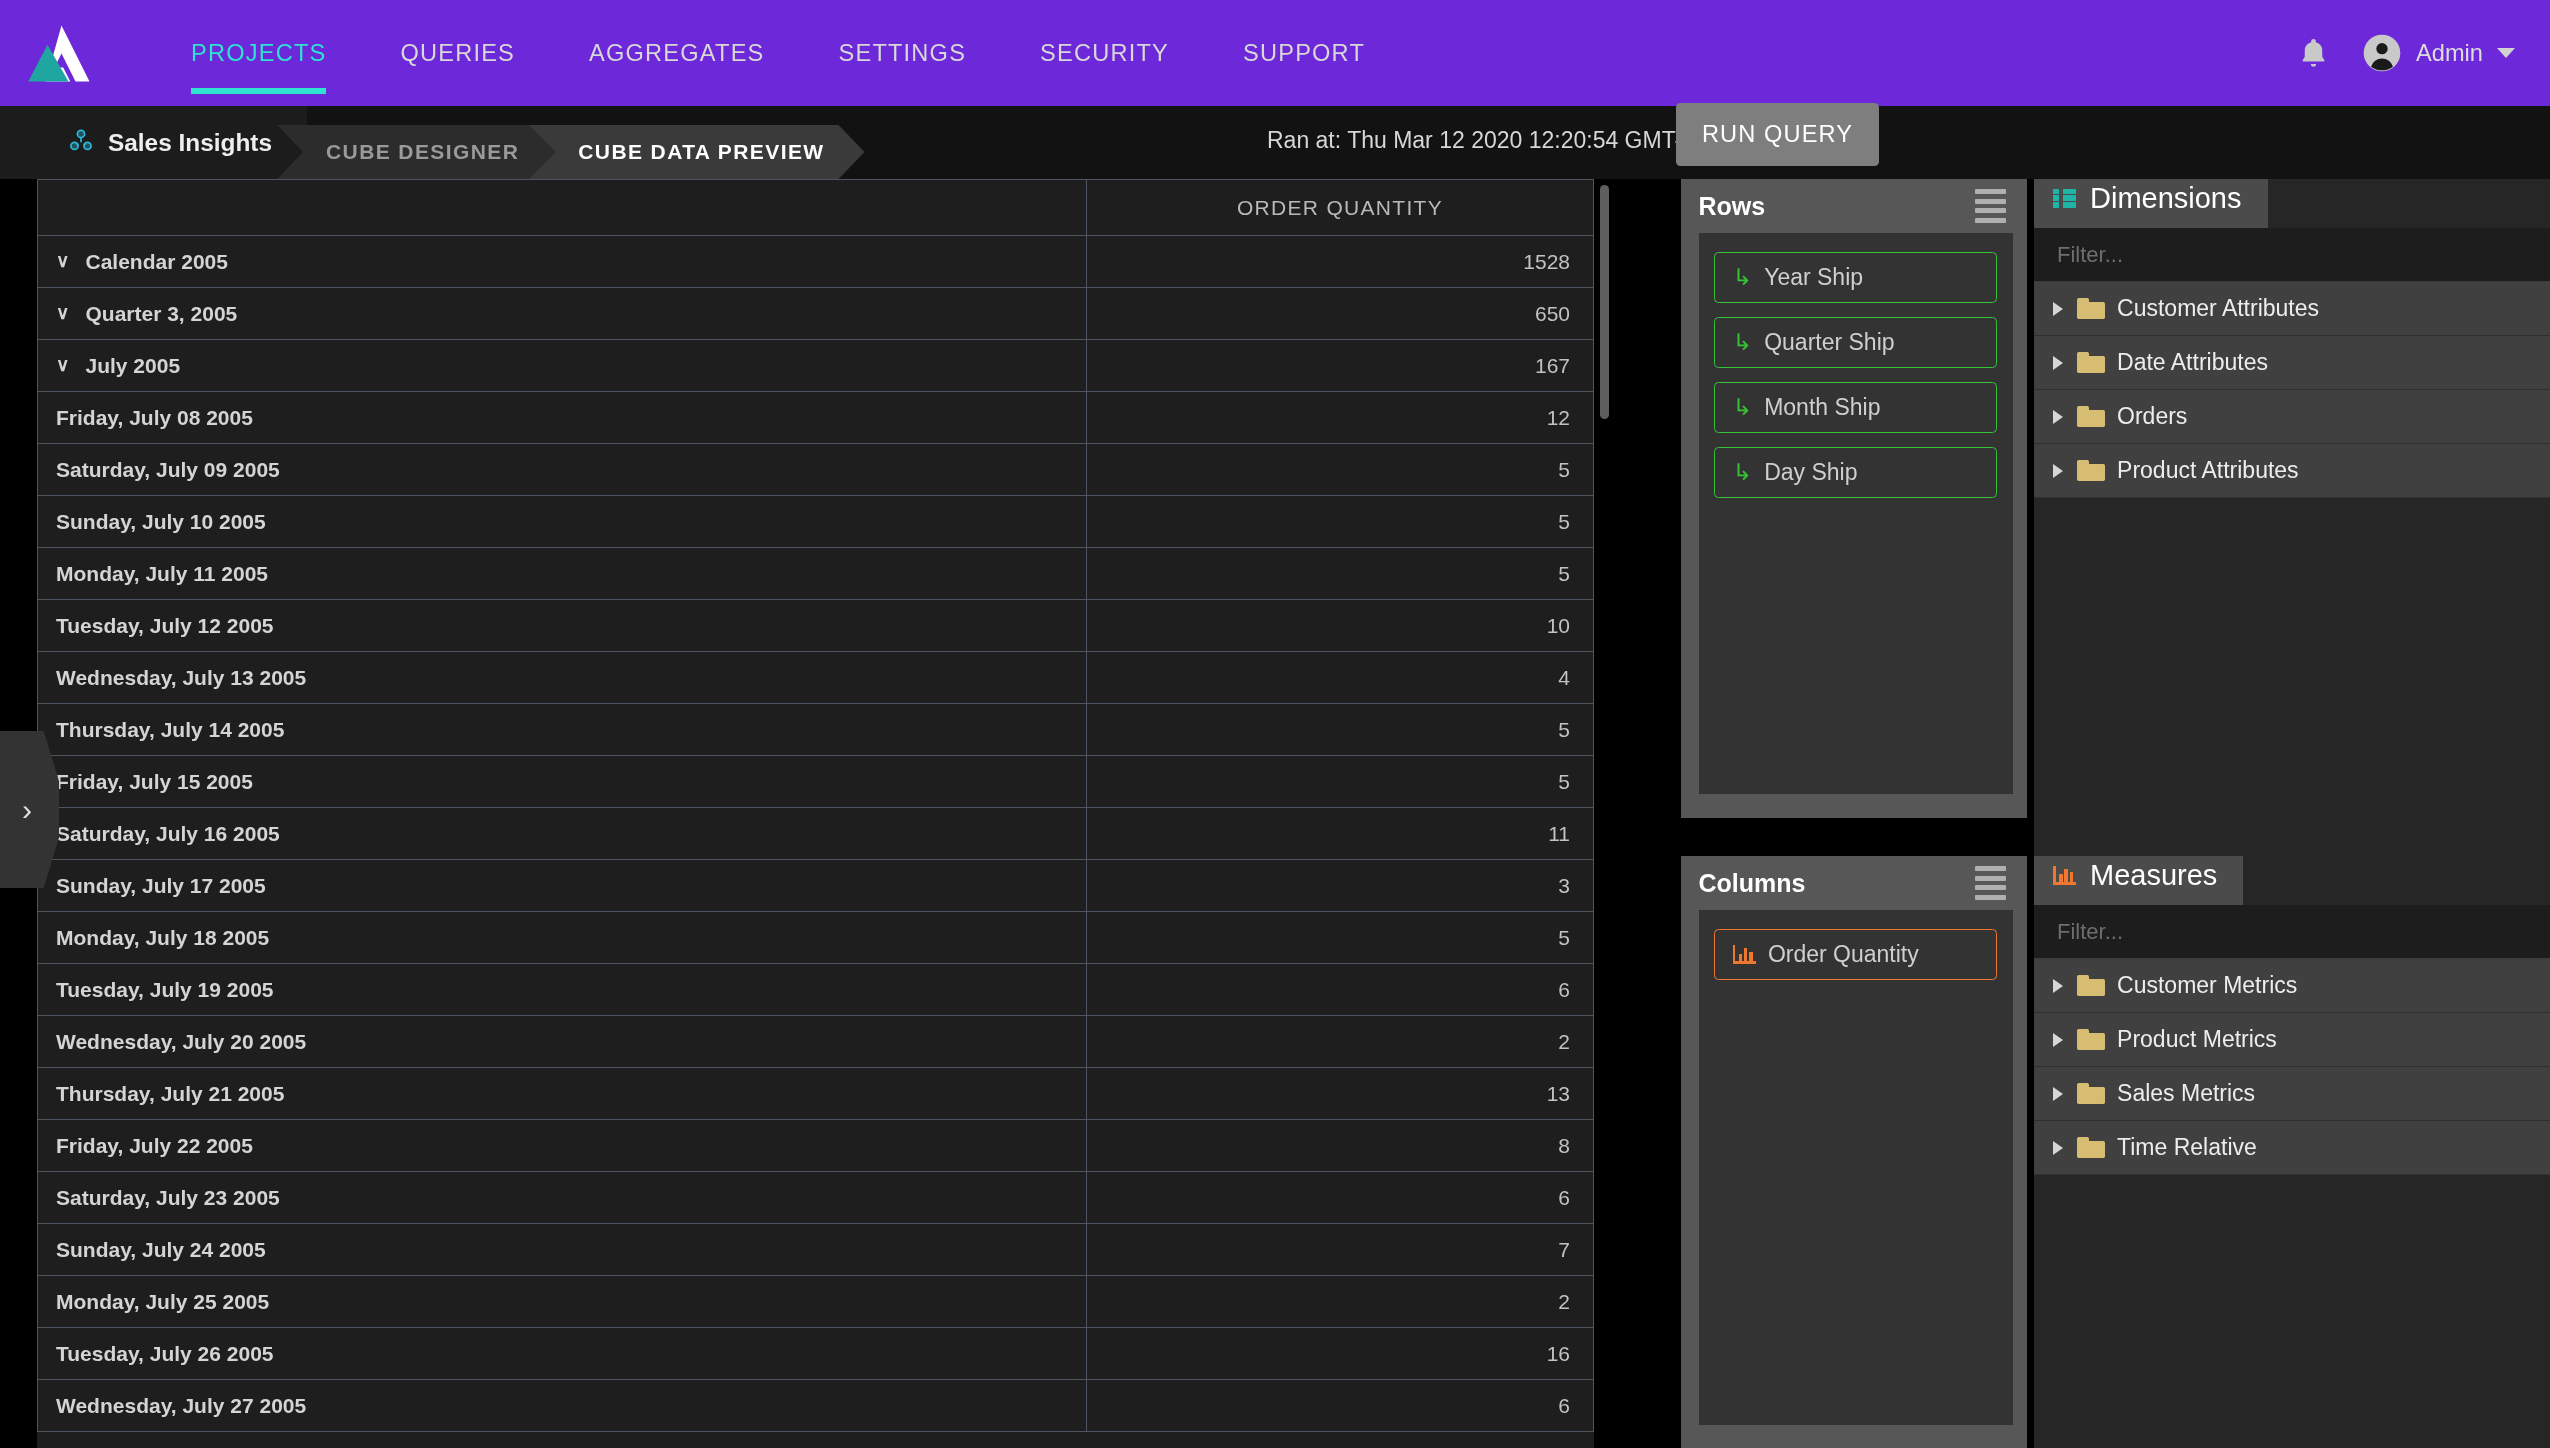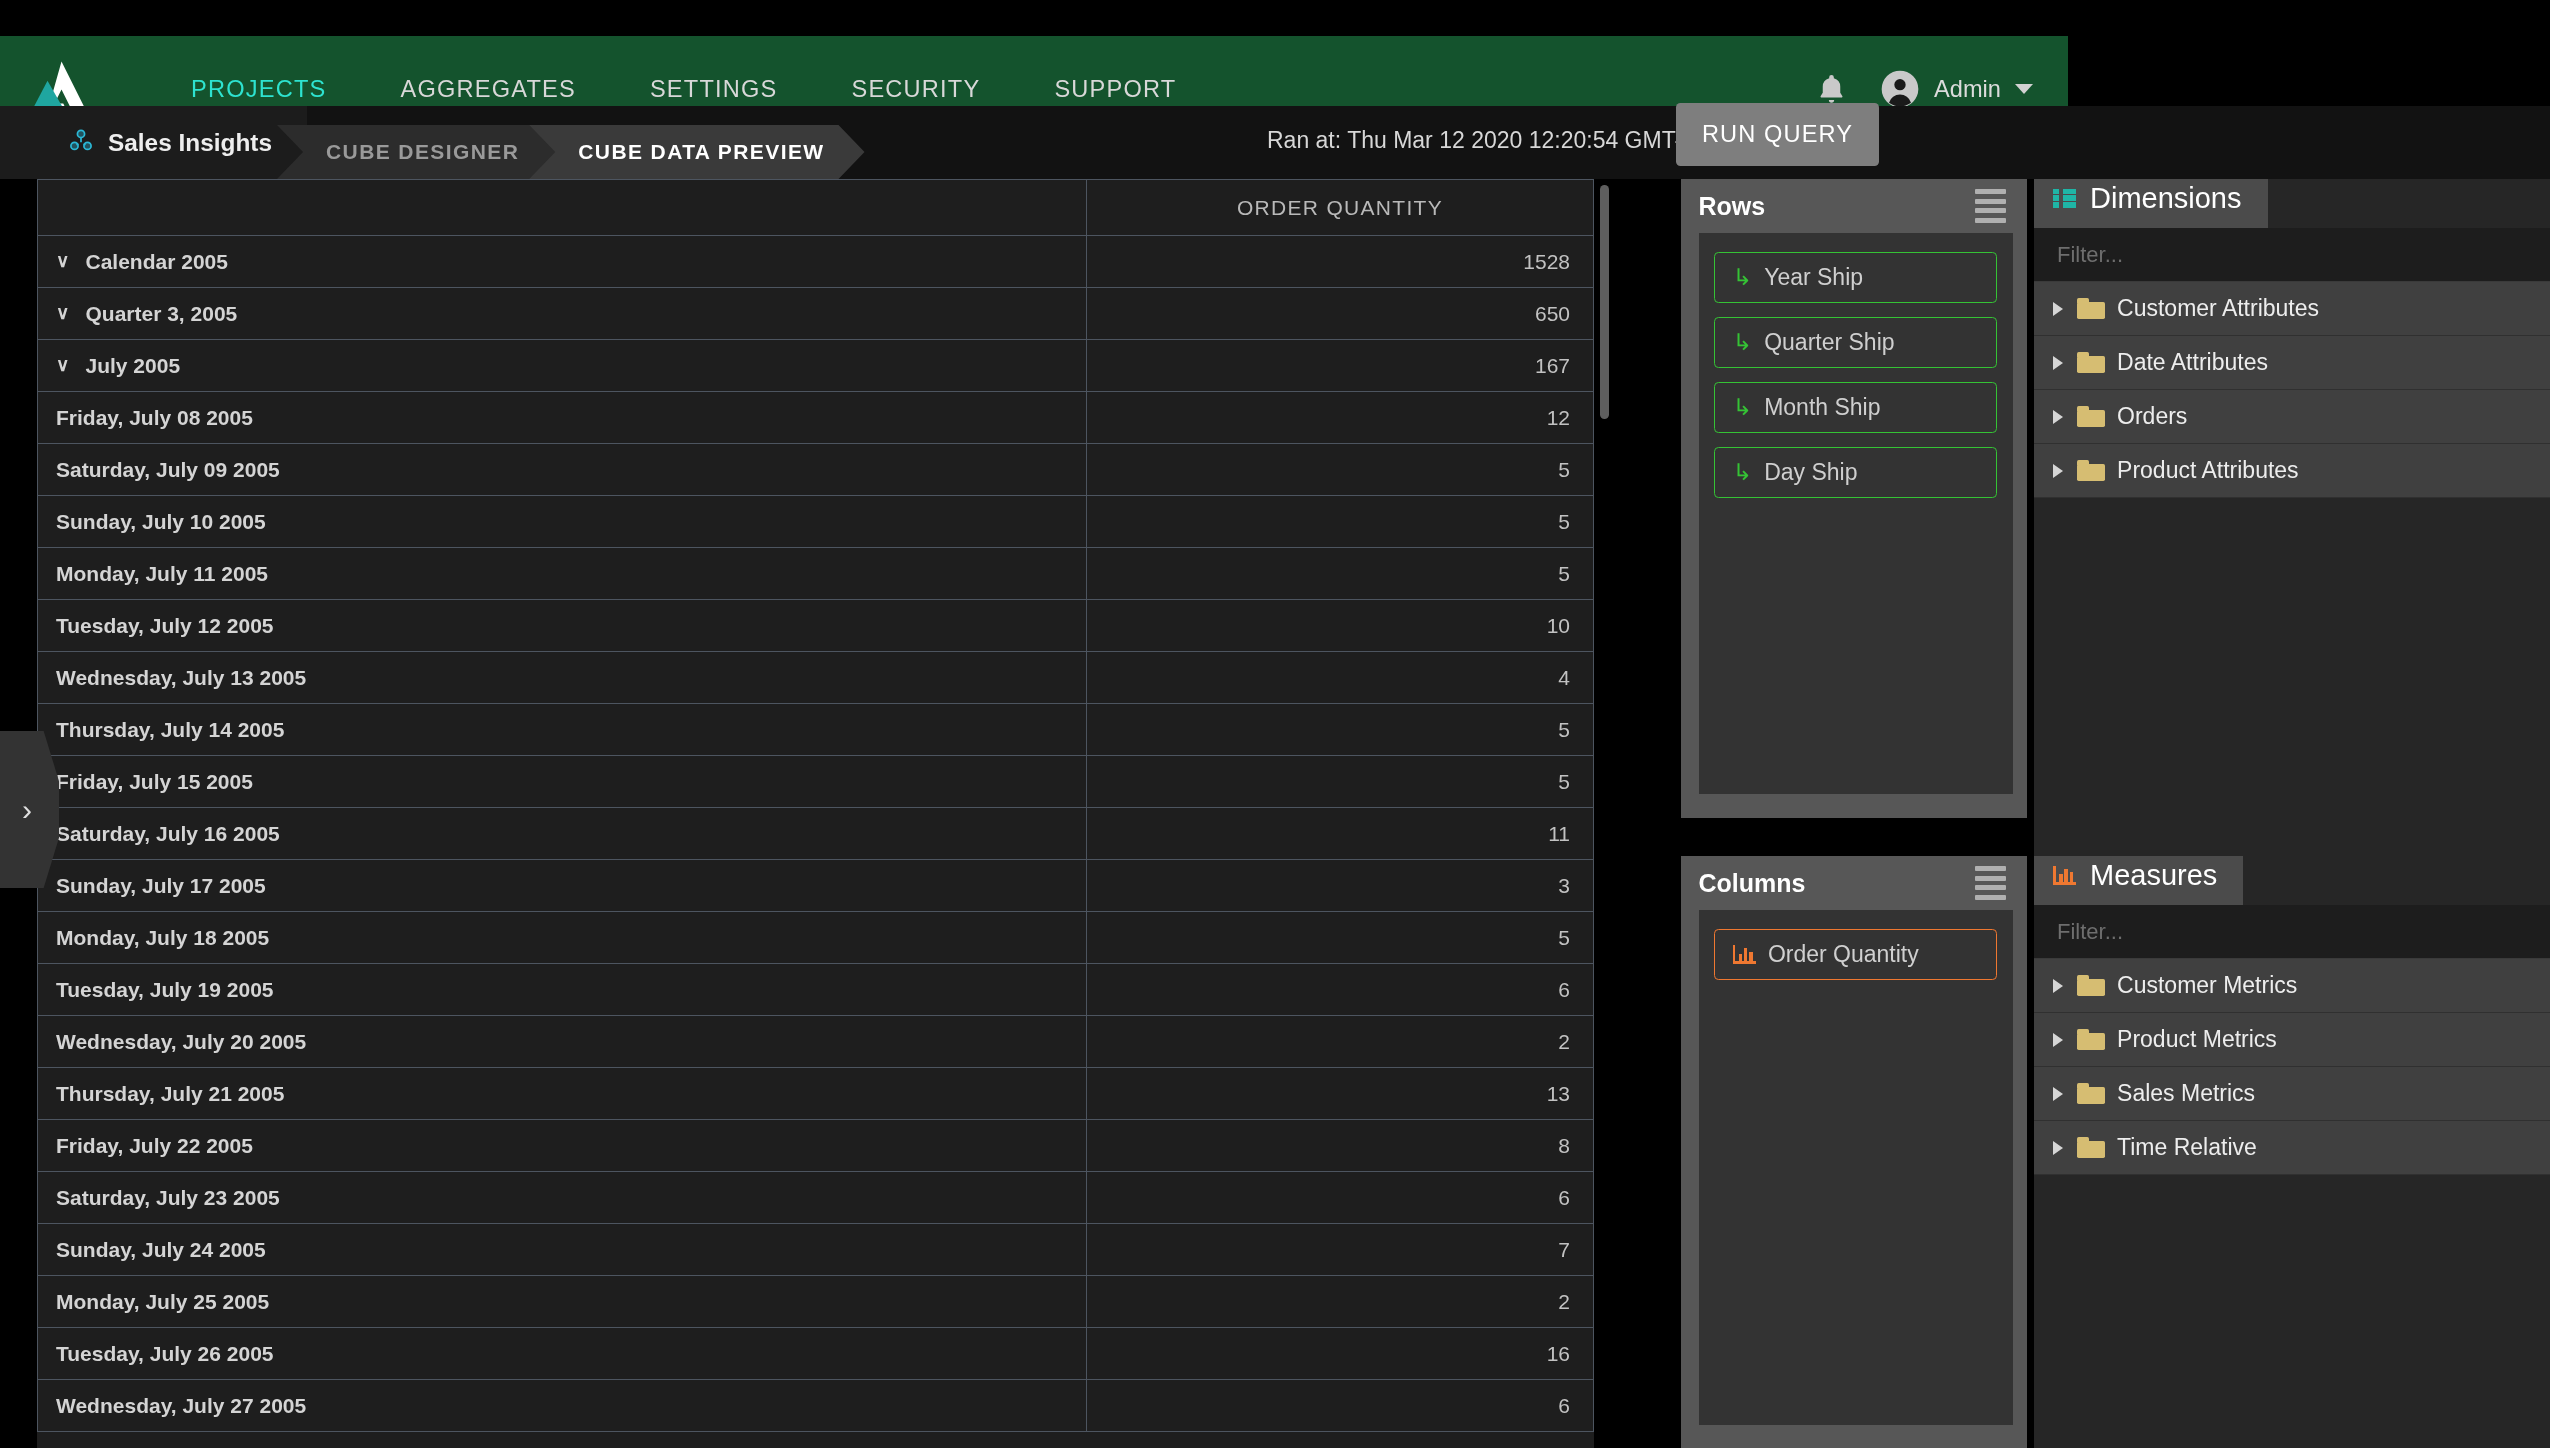--- a/index.html
+++ b/index.html
@@ -12,9 +12,9 @@
 
   
   #topnav {
-    position: absolute; left: 0; top: 0; width: 2068px; height: 106px;
-    background: #14532d;
-    display: flex; align-items: center; margin-top: 36px;
+    position: absolute; left: 0; top: 0; width: 2550px; height: 106px;
+    background: #6d28d9;
+    display: flex; align-items: center;
   }
   #logo { margin-left: 23px; width: 77px; height: 77px; position: relative; }
   .nav-items { display: flex; align-items: center; margin-left: 54px; height: 106px; }

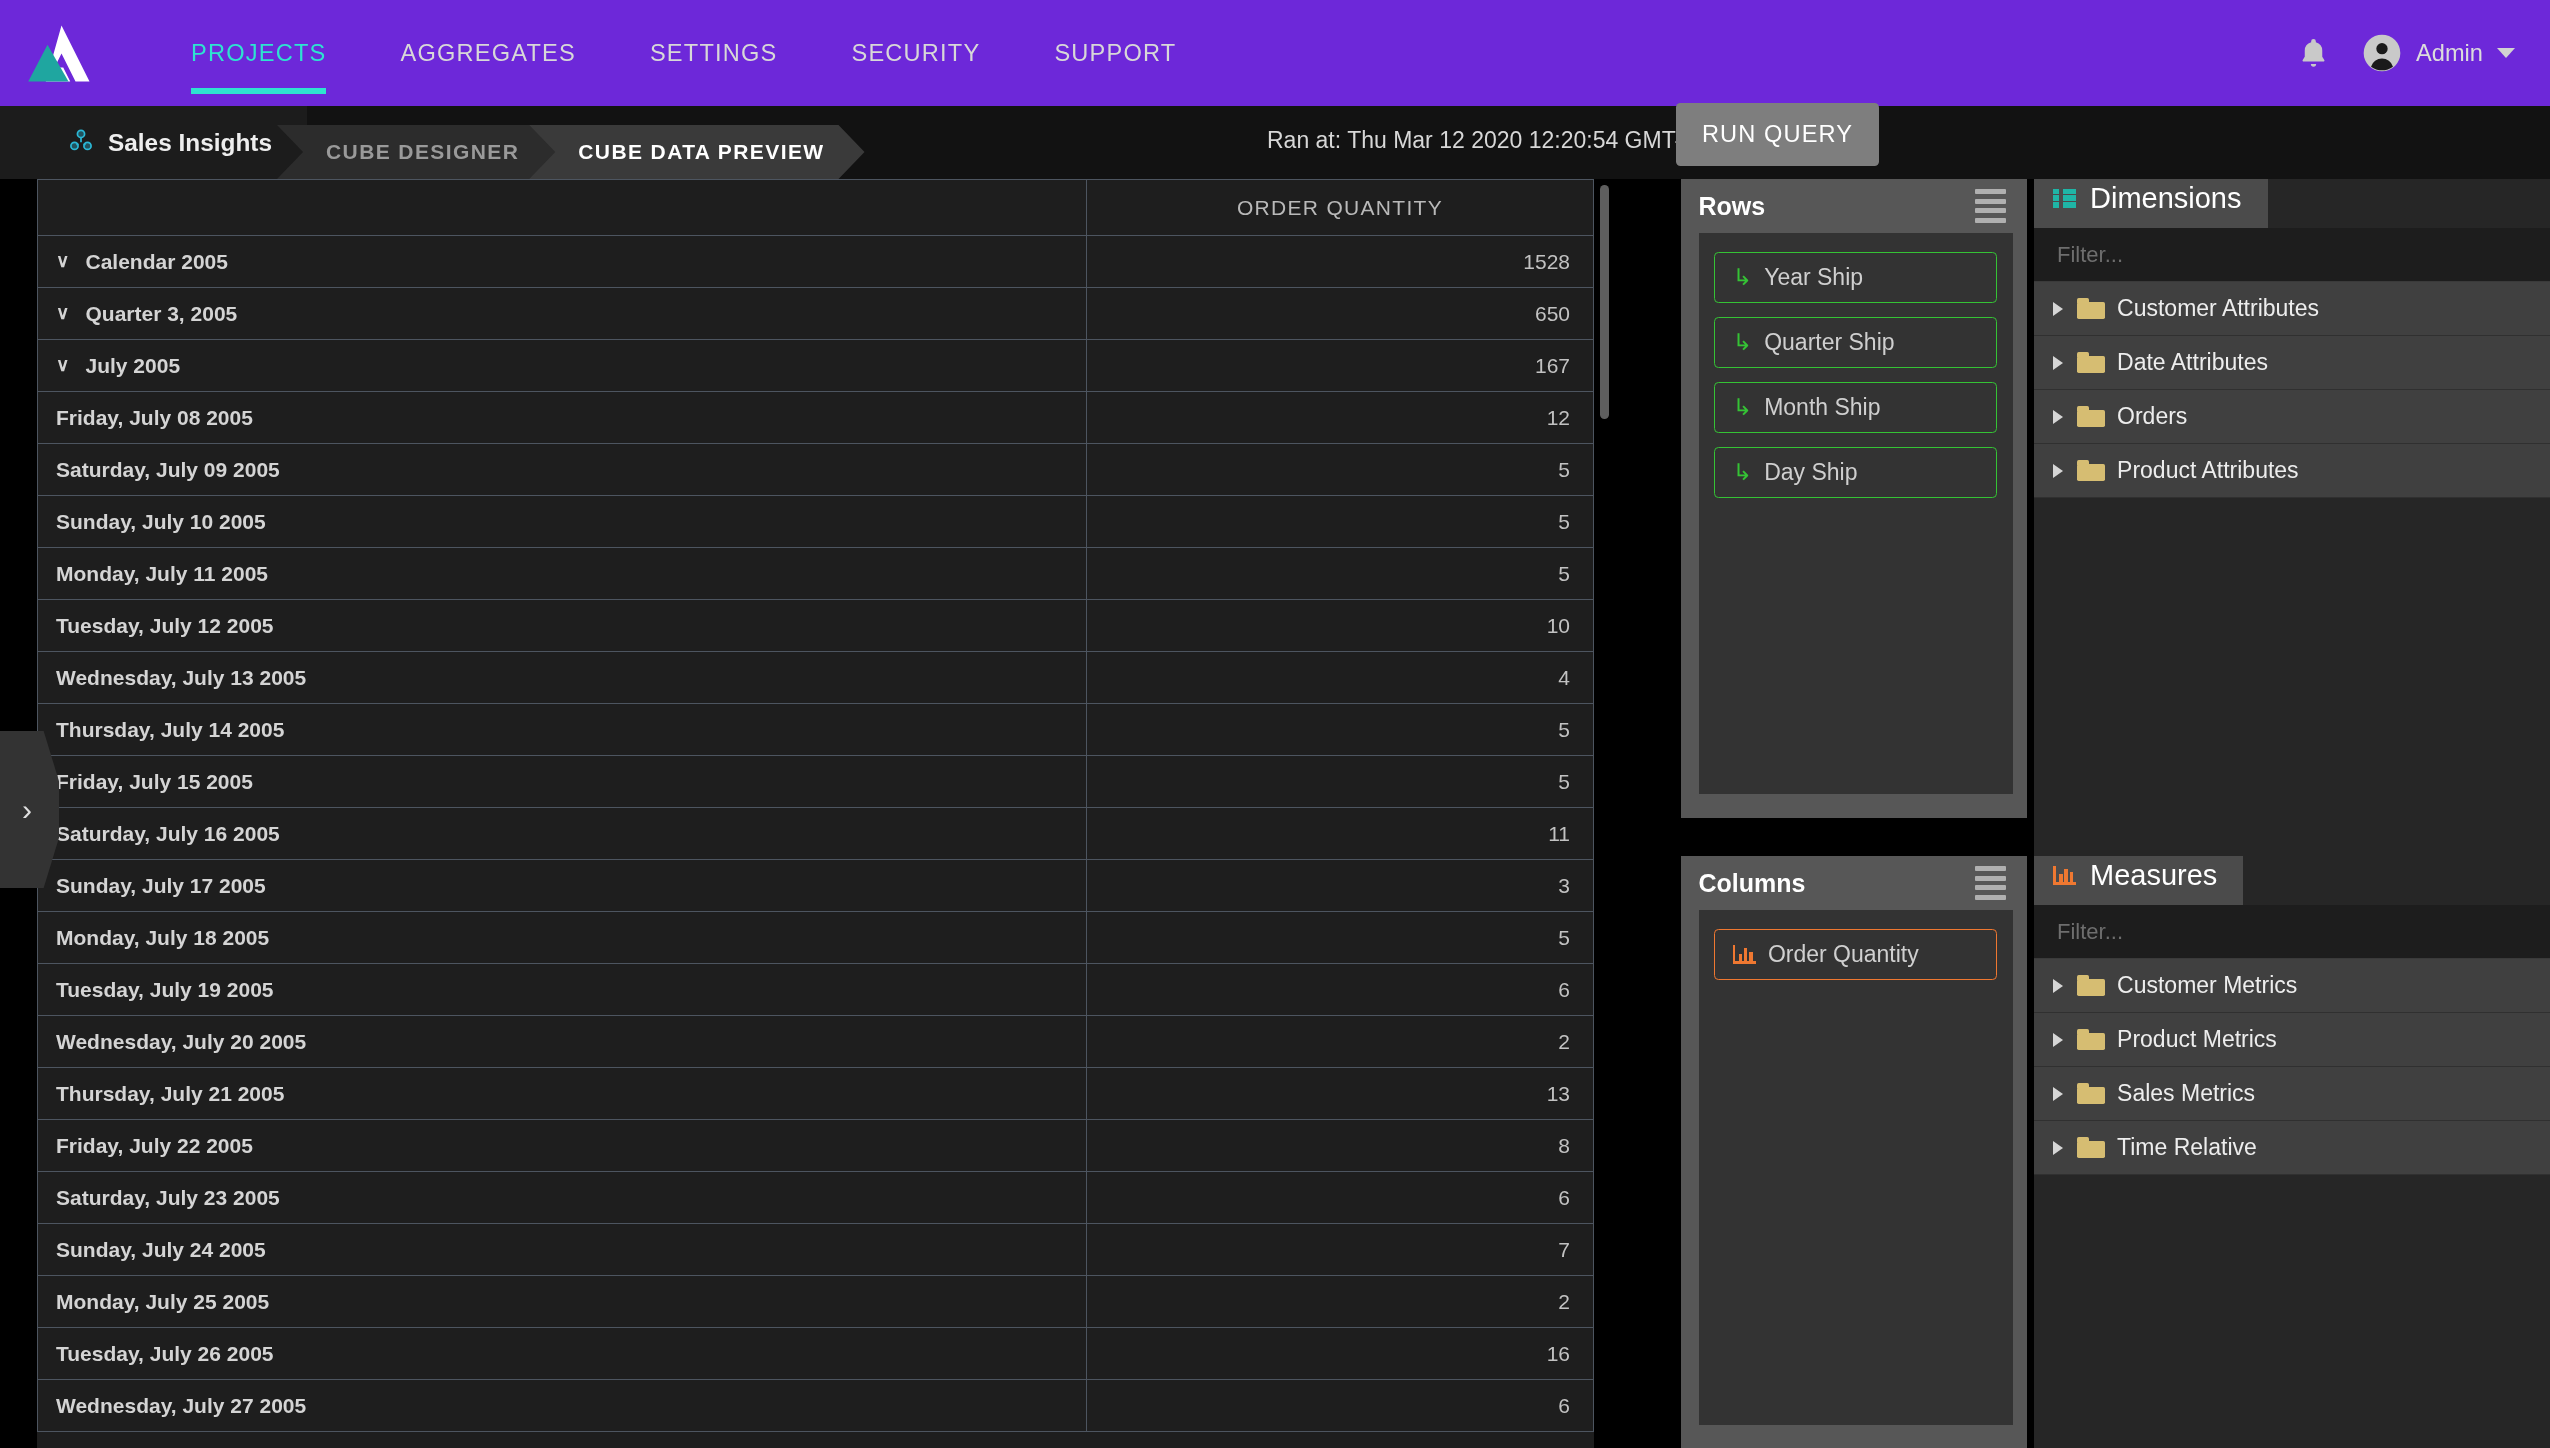--- a/index.html
+++ b/index.html
@@ -205,6 +205,9 @@
   <div class="nav-items">
     <div class="nav-item active">
         <span>PROJECTS</span>
+      </div>
+    <div class="nav-item">
+        <span>QUERIES</span>
       </div>
     <div class="nav-item">
         <span>AGGREGATES</span>

